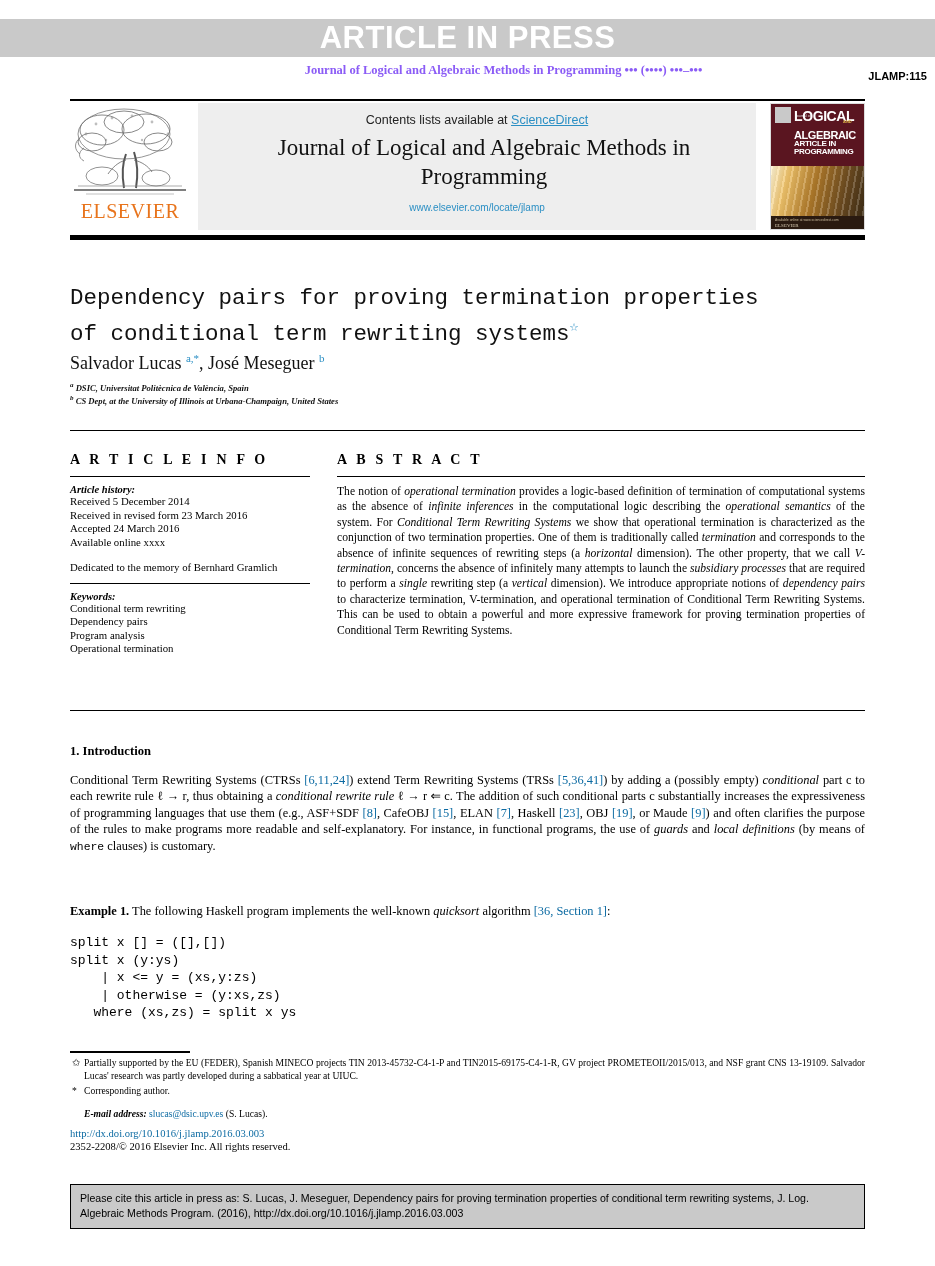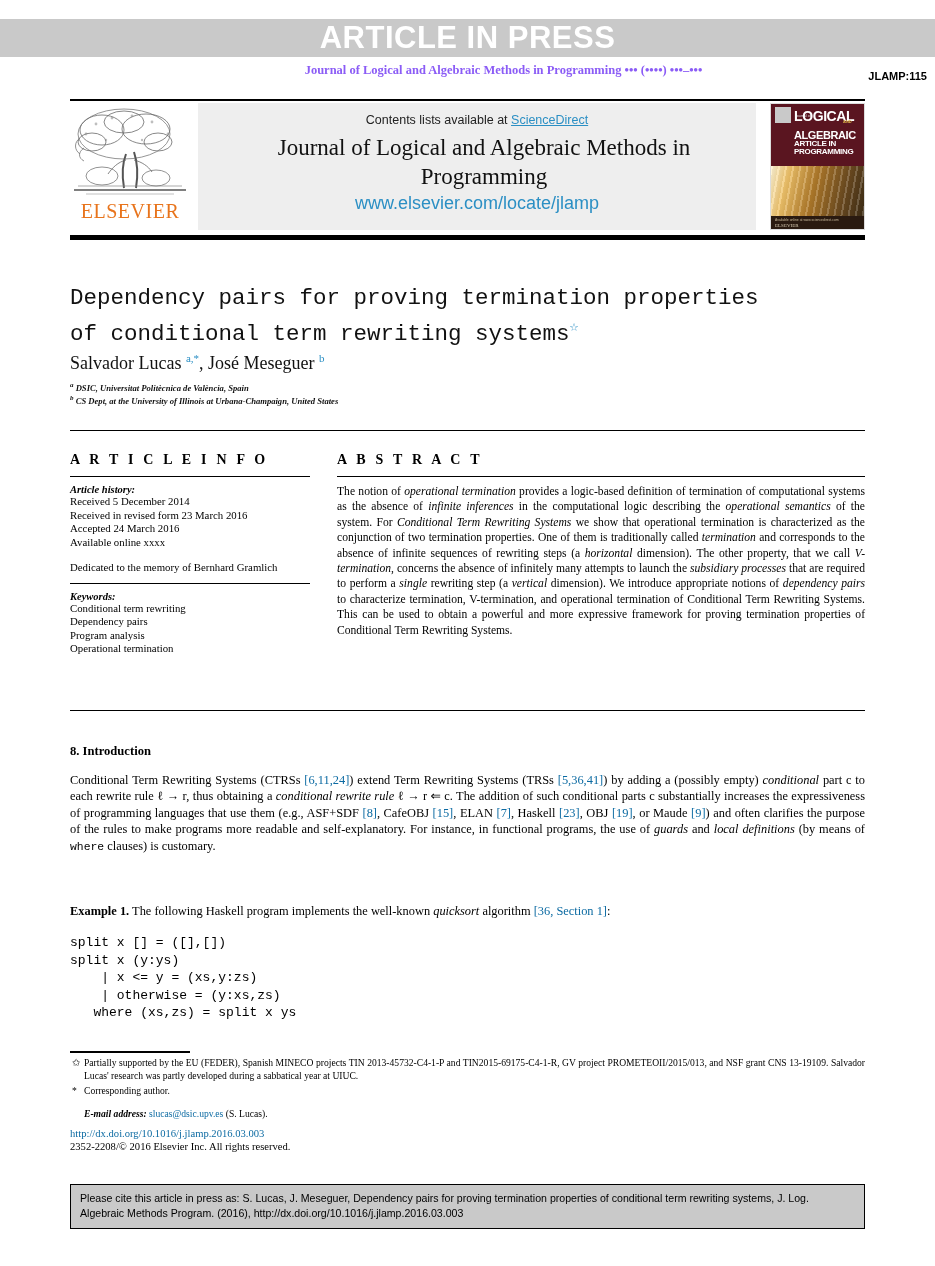--- a/index.html
+++ b/index.html
@@ -78,9 +78,9 @@
     font-size: 23px; line-height: 29px; color:#111;margin-left:14px;
   }
   .journal-url {
-    margin-top: 2px;
+    margin-top: 11px;
     font-family:"Liberation Sans", sans-serif;
-    font-size: 18px; color:#2b8fc4;
+    font-size: 10px; color:#2b8fc4;
   }
   .cover {
     position:absolute; left: 700px; top: 3px; width: 95px; height: 127px;

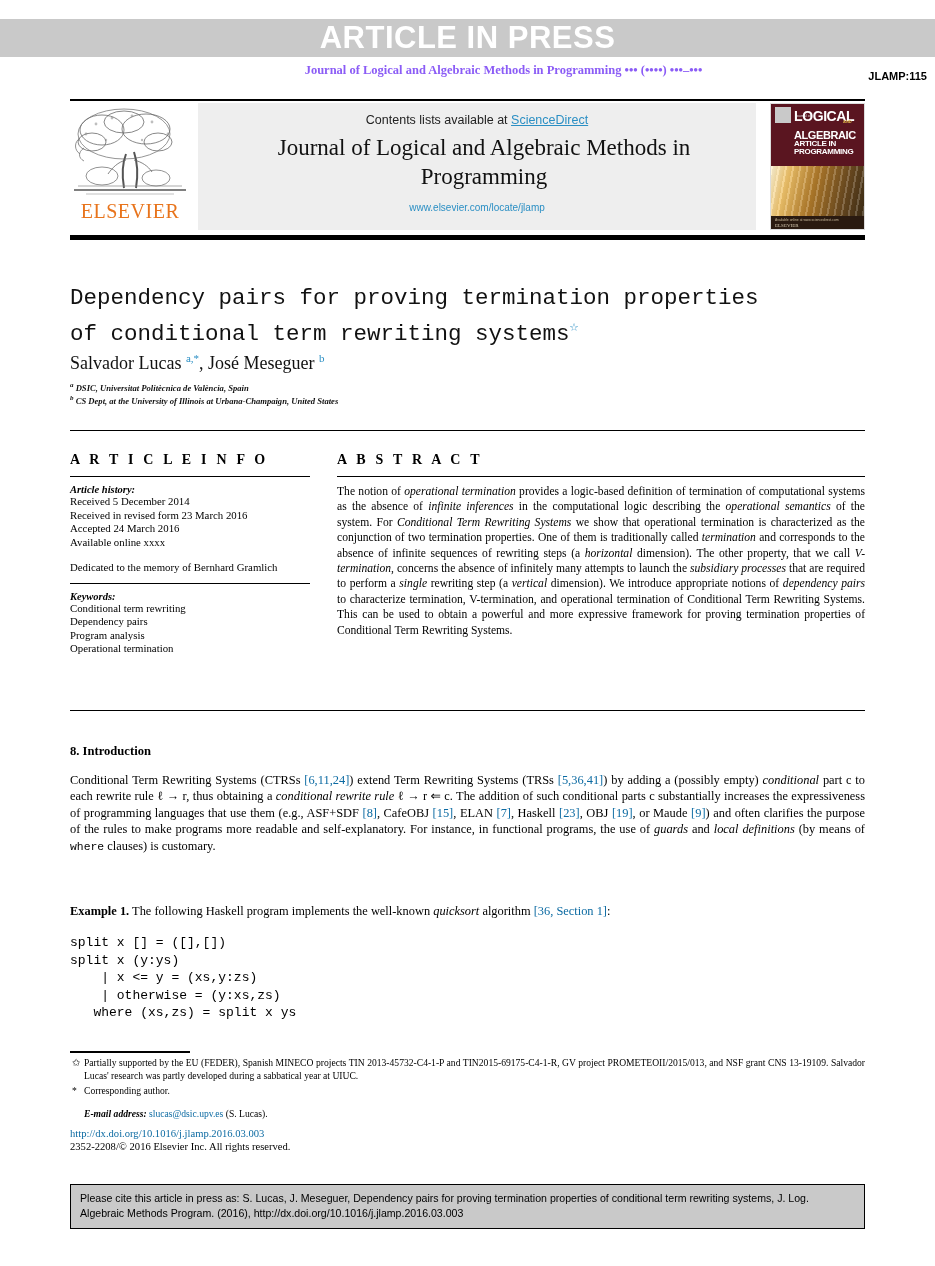--- a/index.html
+++ b/index.html
@@ -345,7 +345,7 @@
 
   <div class="rule-abs-bottom"></div>
 
-  <div class="sec-title">8. Introduction</div>
+  <div class="sec-title">1. Introduction</div>
   <div class="para" id="para-1">Conditional Term Rewriting Systems (CTRSs <span class="lnk">[6,11,24]</span>) extend Term Rewriting Systems (TRSs <span class="lnk">[5,36,41]</span>) by adding a (possibly empty) <i>conditional</i> part c to each rewrite rule ℓ → r, thus obtaining a <i>conditional rewrite rule</i> ℓ → r ⇐ c. The addition of such conditional parts c substantially increases the expressiveness of programming languages that use them (e.g., ASF+SDF <span class="lnk">[8]</span>, CafeOBJ <span class="lnk">[15]</span>, ELAN <span class="lnk">[7]</span>, Haskell <span class="lnk">[23]</span>, OBJ <span class="lnk">[19]</span>, or Maude <span class="lnk">[9]</span>) and often clarifies the purpose of the rules to make programs more readable and self-explanatory. For instance, in functional programs, the use of <i>guards</i> and <i>local definitions</i> (by means of <span style="font-family:'Liberation Mono',monospace;font-size:11.4px">where</span> clauses) is customary.</div>
   <div id="example-1"><b>Example 1.</b> The following Haskell program implements the well-known <i>quicksort</i> algorithm <span class="lnk">[36, Section 1]</span>:</div>
   <div class="mono-code">split x [] = ([],[])

